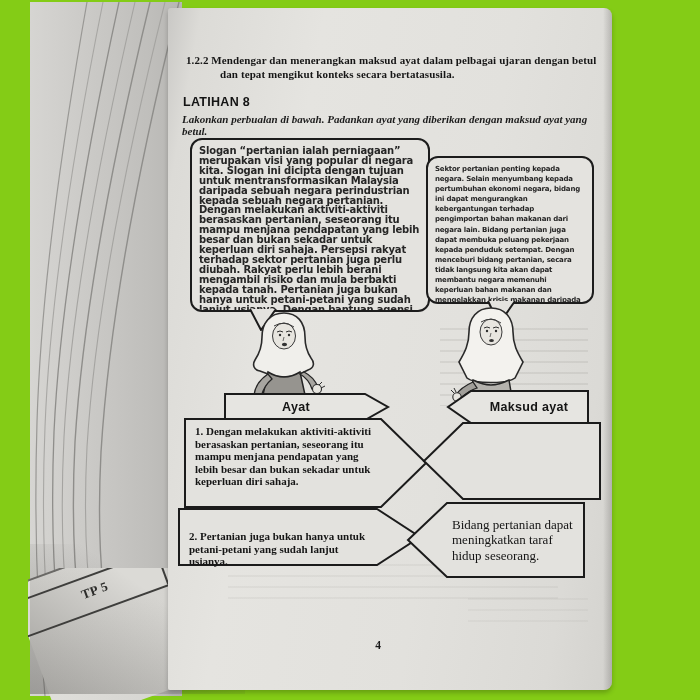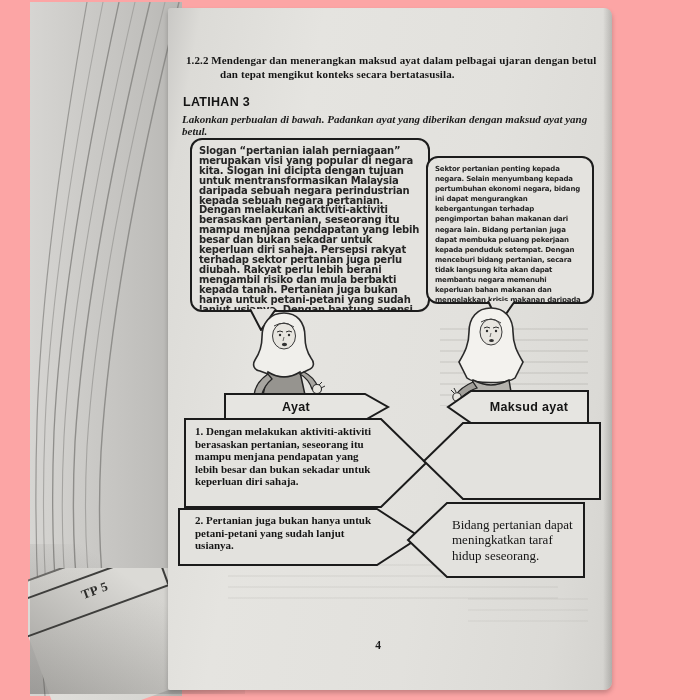--- a/index.html
+++ b/index.html
@@ -7,7 +7,7 @@
     width:700px;height:700px;background:#ffffff;overflow:hidden;
     font-family:"Liberation Serif", serif;
   }
-  .photo{position:relative;width:700px;height:700px;background:#fca5a5;}
+  .photo{position:relative;width:700px;height:700px;background:#84cc16;}
 
   
   .page-stack{

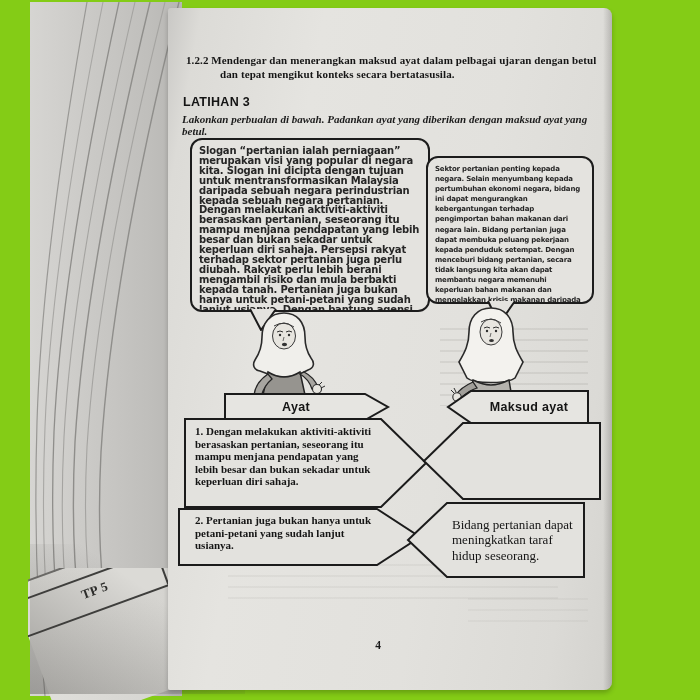--- a/index.html
+++ b/index.html
@@ -169,7 +169,7 @@
     <div class="ghost ghost-3"></div>
 
     <div class="section-heading">1.2.2 Mendengar dan menerangkan maksud ayat dalam pelbagai ujaran dengan betul dan tepat mengikut konteks secara bertatasusila.</div>
-    <div class="exercise-title">LATIHAN 3</div>
+    <div class="exercise-title">LATIHAN 8</div>
     <div class="exercise-instruction">Lakonkan perbualan di bawah. Padankan ayat yang diberikan dengan maksud ayat yang betul.</div>
 
     <div class="bubble bubble-left">Slogan “pertanian ialah perniagaan” merupakan visi yang popular di negara kita. Slogan ini dicipta dengan tujuan untuk mentransformasikan Malaysia daripada sebuah negara perindustrian kepada sebuah negara pertanian. Dengan melakukan aktiviti-aktiviti berasaskan pertanian, seseorang itu mampu menjana pendapatan yang lebih besar dan bukan sekadar untuk keperluan diri sahaja. Persepsi rakyat terhadap sektor pertanian juga perlu diubah. Rakyat perlu lebih berani mengambil risiko dan mula berbakti kepada tanah. Pertanian juga bukan hanya untuk petani-petani yang sudah lanjut usianya. Dengan bantuan agensi kerajaan seperti Institut Penyelidikan dan Kemajuan Pertanian Malaysia atau MARDI, kita telah berjaya untuk menghasilkan pelbagai variasi, klon, dan baka tanaman baharu dengan bantuan teknologi komunikasi maklumat (TMK) yang terkini.</div>

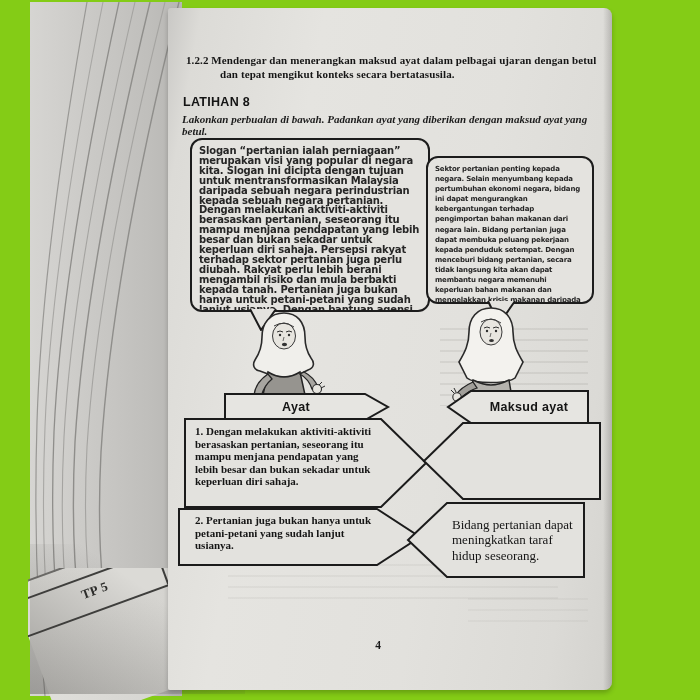--- a/index.html
+++ b/index.html
@@ -117,7 +117,7 @@
   }
   .ayat-box-1{left:16px;top:410px;width:244px;height:90px;}
   .ayat-box-2{left:10px;top:500px;width:244px;height:58px;}
-  .ayat-box-2 .txt{top:6px;width:190px;margin-left:6px;}
+  .ayat-box-2 .txt{top:22px;width:190px;}
   .maksud-box-1{left:254px;top:414px;width:180px;height:78px;}
   .maksud-box-2{left:238px;top:494px;width:180px;height:76px;}
 

